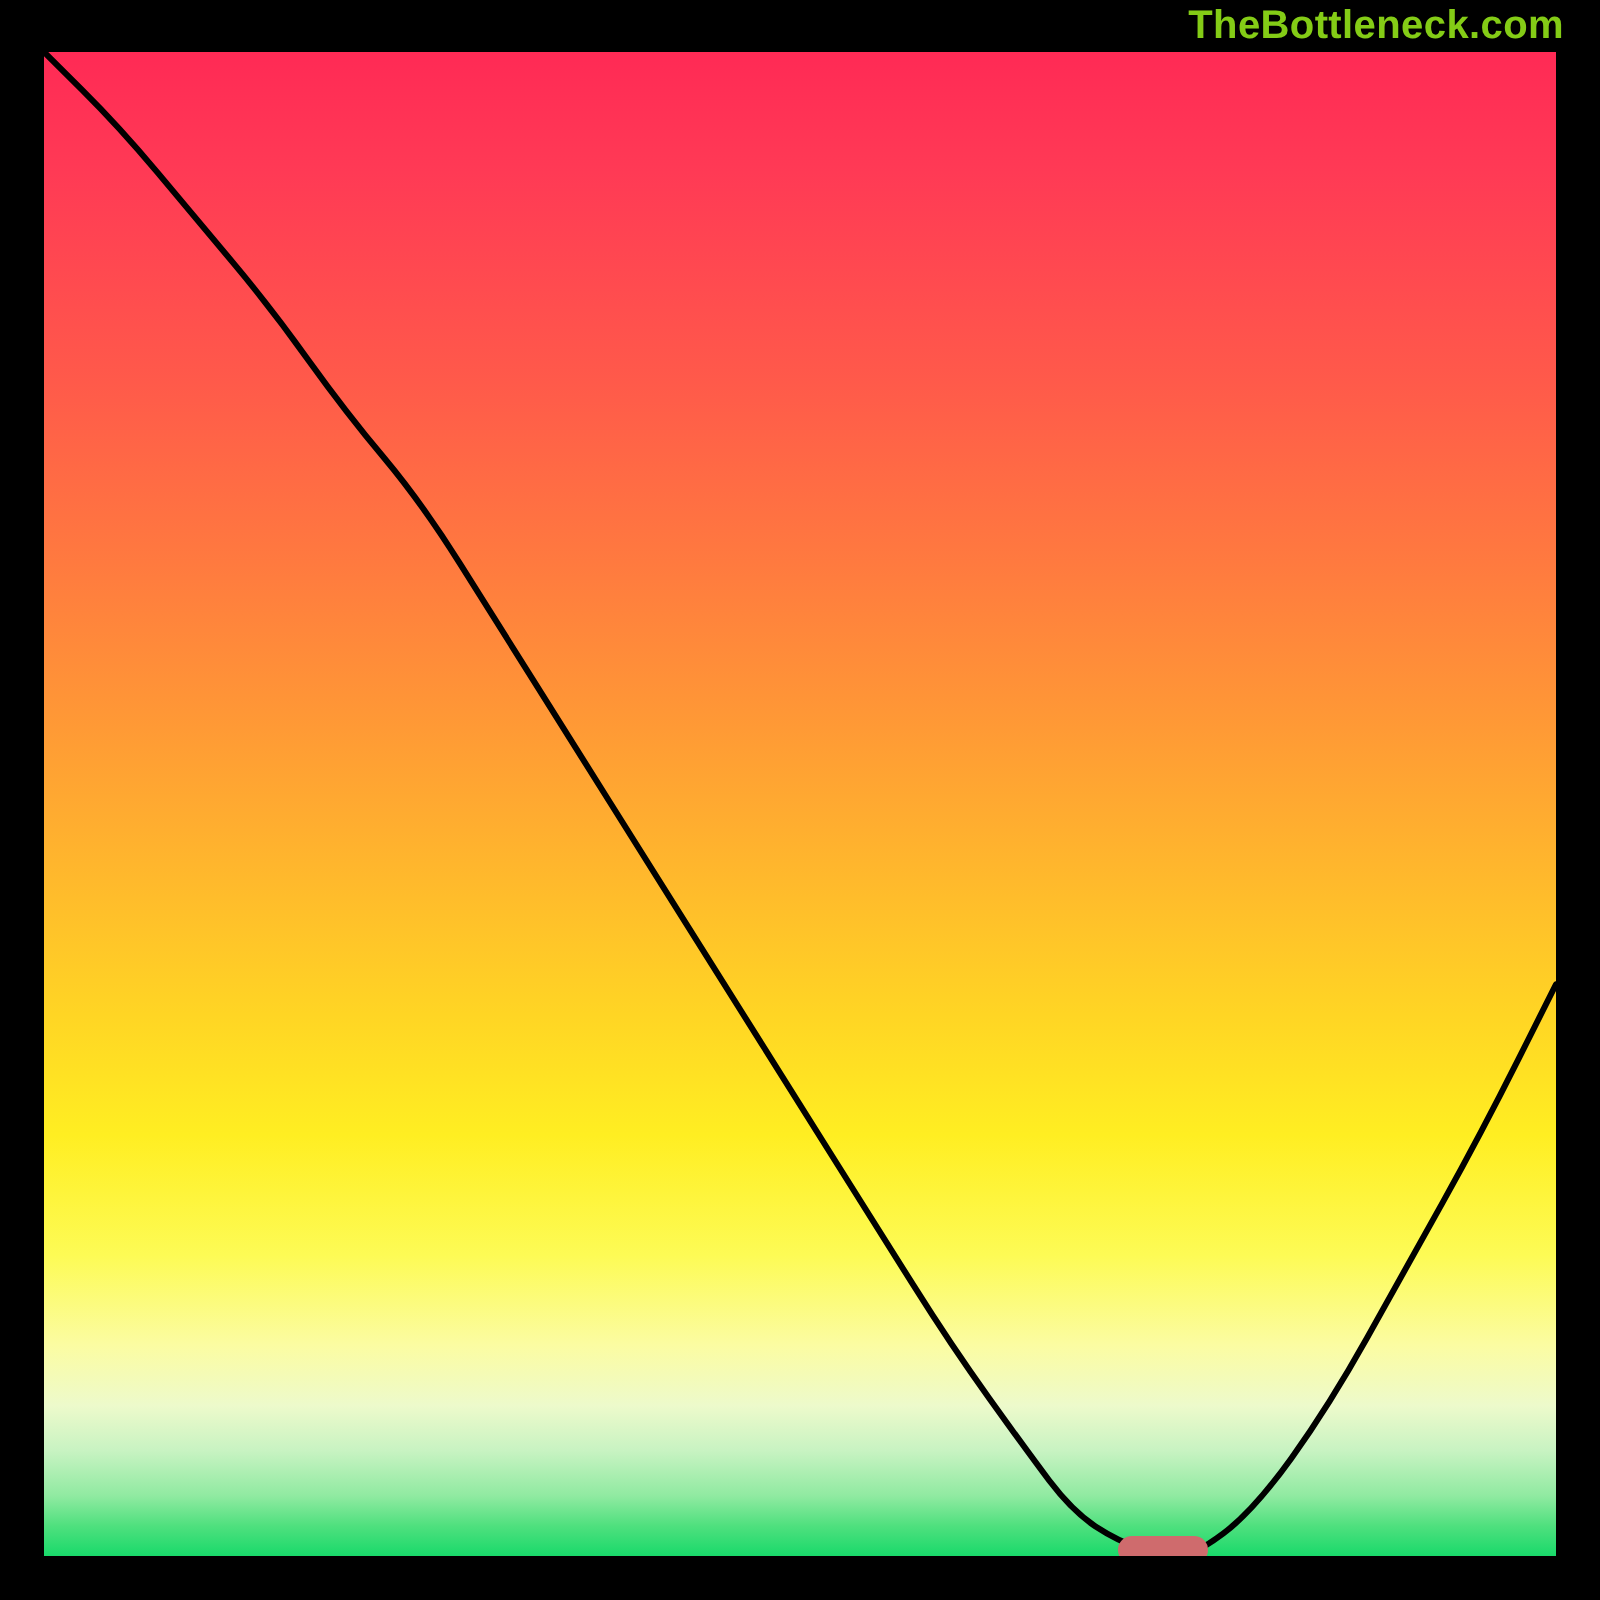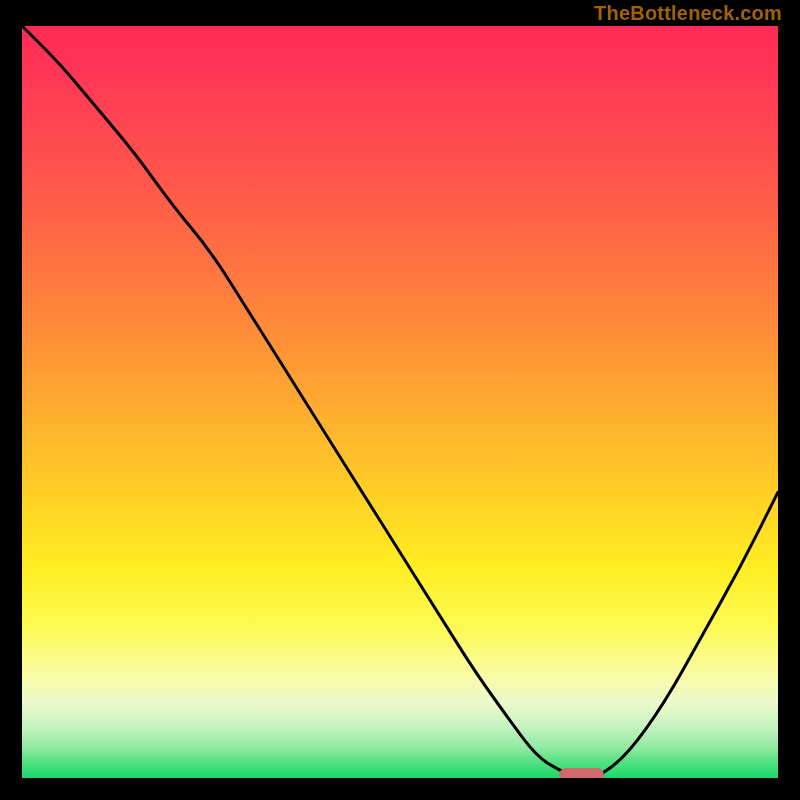--- a/index.html
+++ b/index.html
@@ -21,7 +21,7 @@
     position: absolute;
     top: 2px;
     right: 18px;
-    color: #a16207;
+    color: #84cc16;
     font-size: 20px;
     font-weight: 600;
     letter-spacing: 0.2px;

